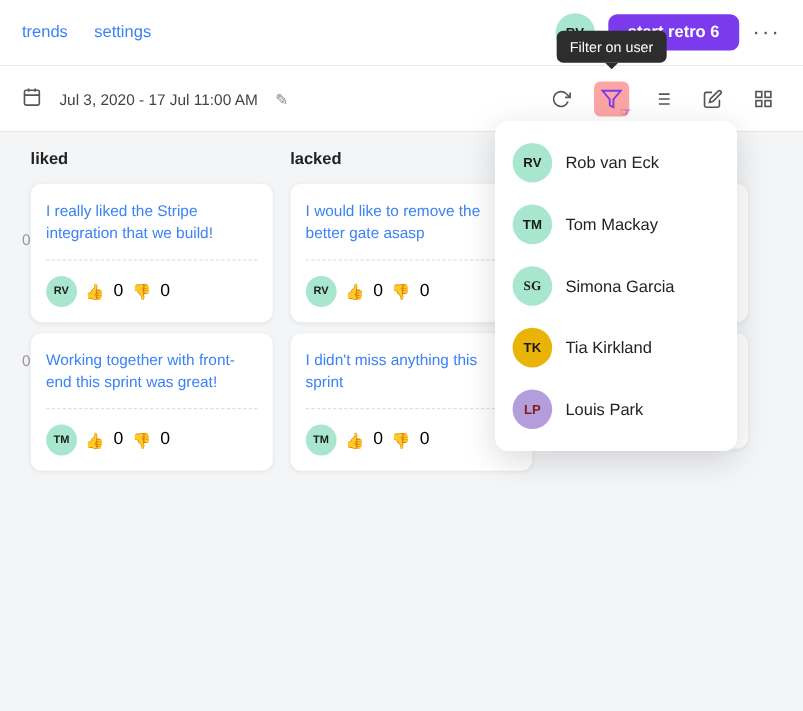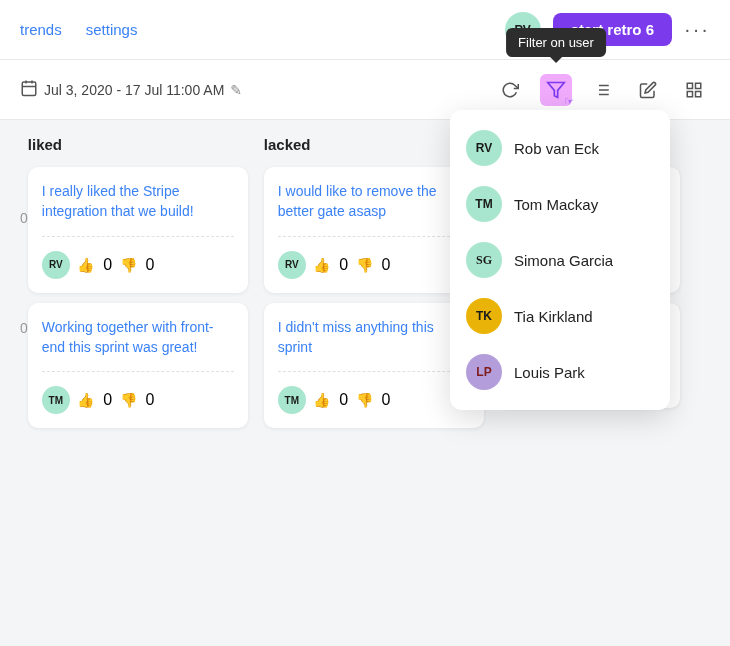--- a/index.html
+++ b/index.html
@@ -109,7 +109,7 @@
       position: relative;
     }
     .icon-btn.active {
-      background: #f0abfc;
+      background: #fca5a5;
       color: #7c3aed;
     }
 

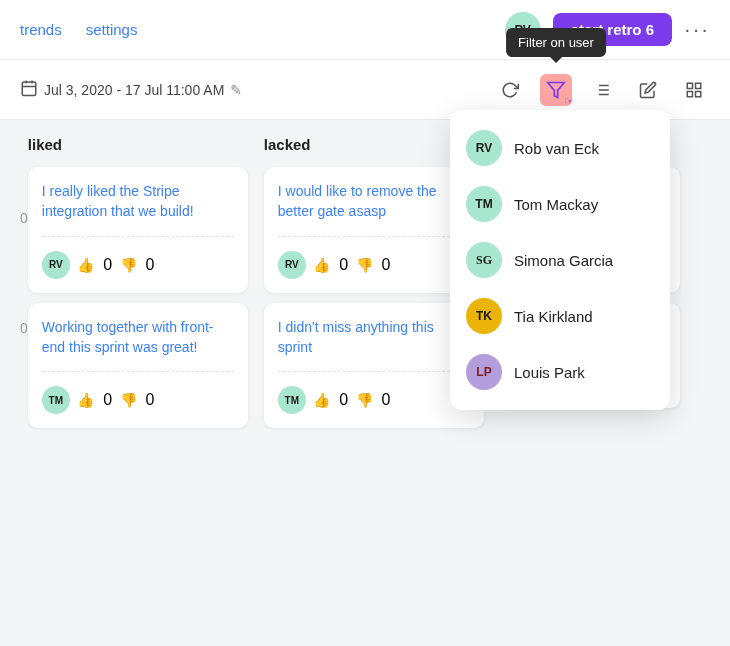--- a/index.html
+++ b/index.html
@@ -83,7 +83,7 @@
     .toolbar-date {
       display: flex;
       align-items: center;
-      gap: 6px;
+      gap: 16px;
       font-size: 14px;
       color: #444;
       flex: 1;

